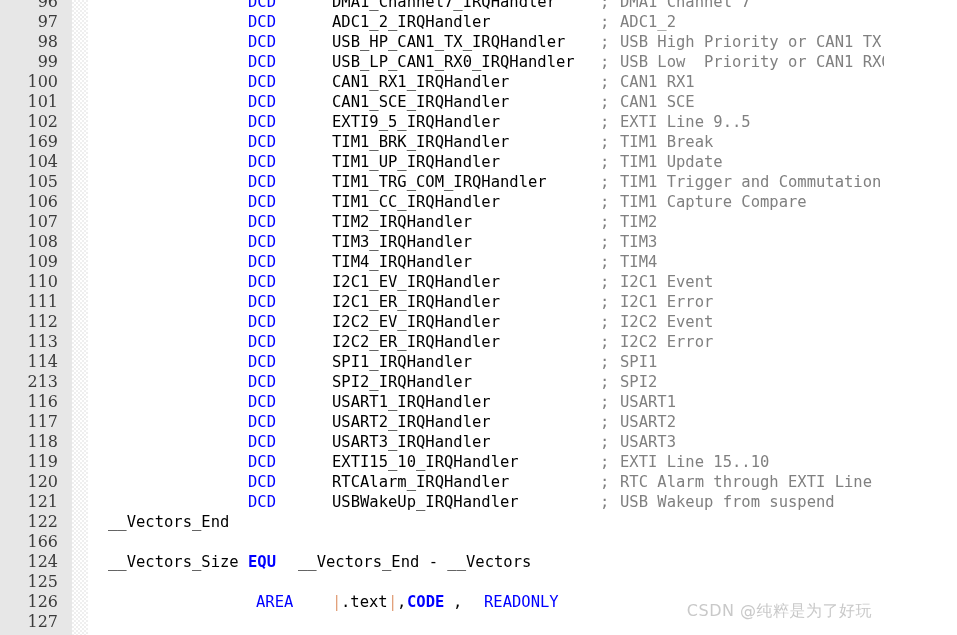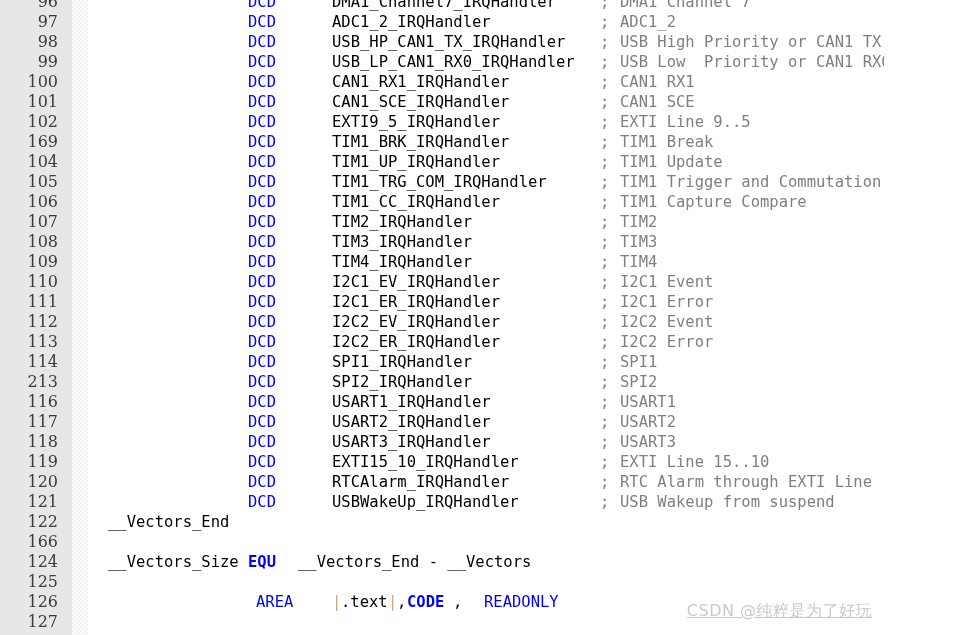--- a/index.html
+++ b/index.html
@@ -112,7 +112,6 @@
     letter-spacing: 0.5px;
     white-space: pre;
     user-select: none;
-    text-decoration: underline;
   }
 </style>
 </head>

